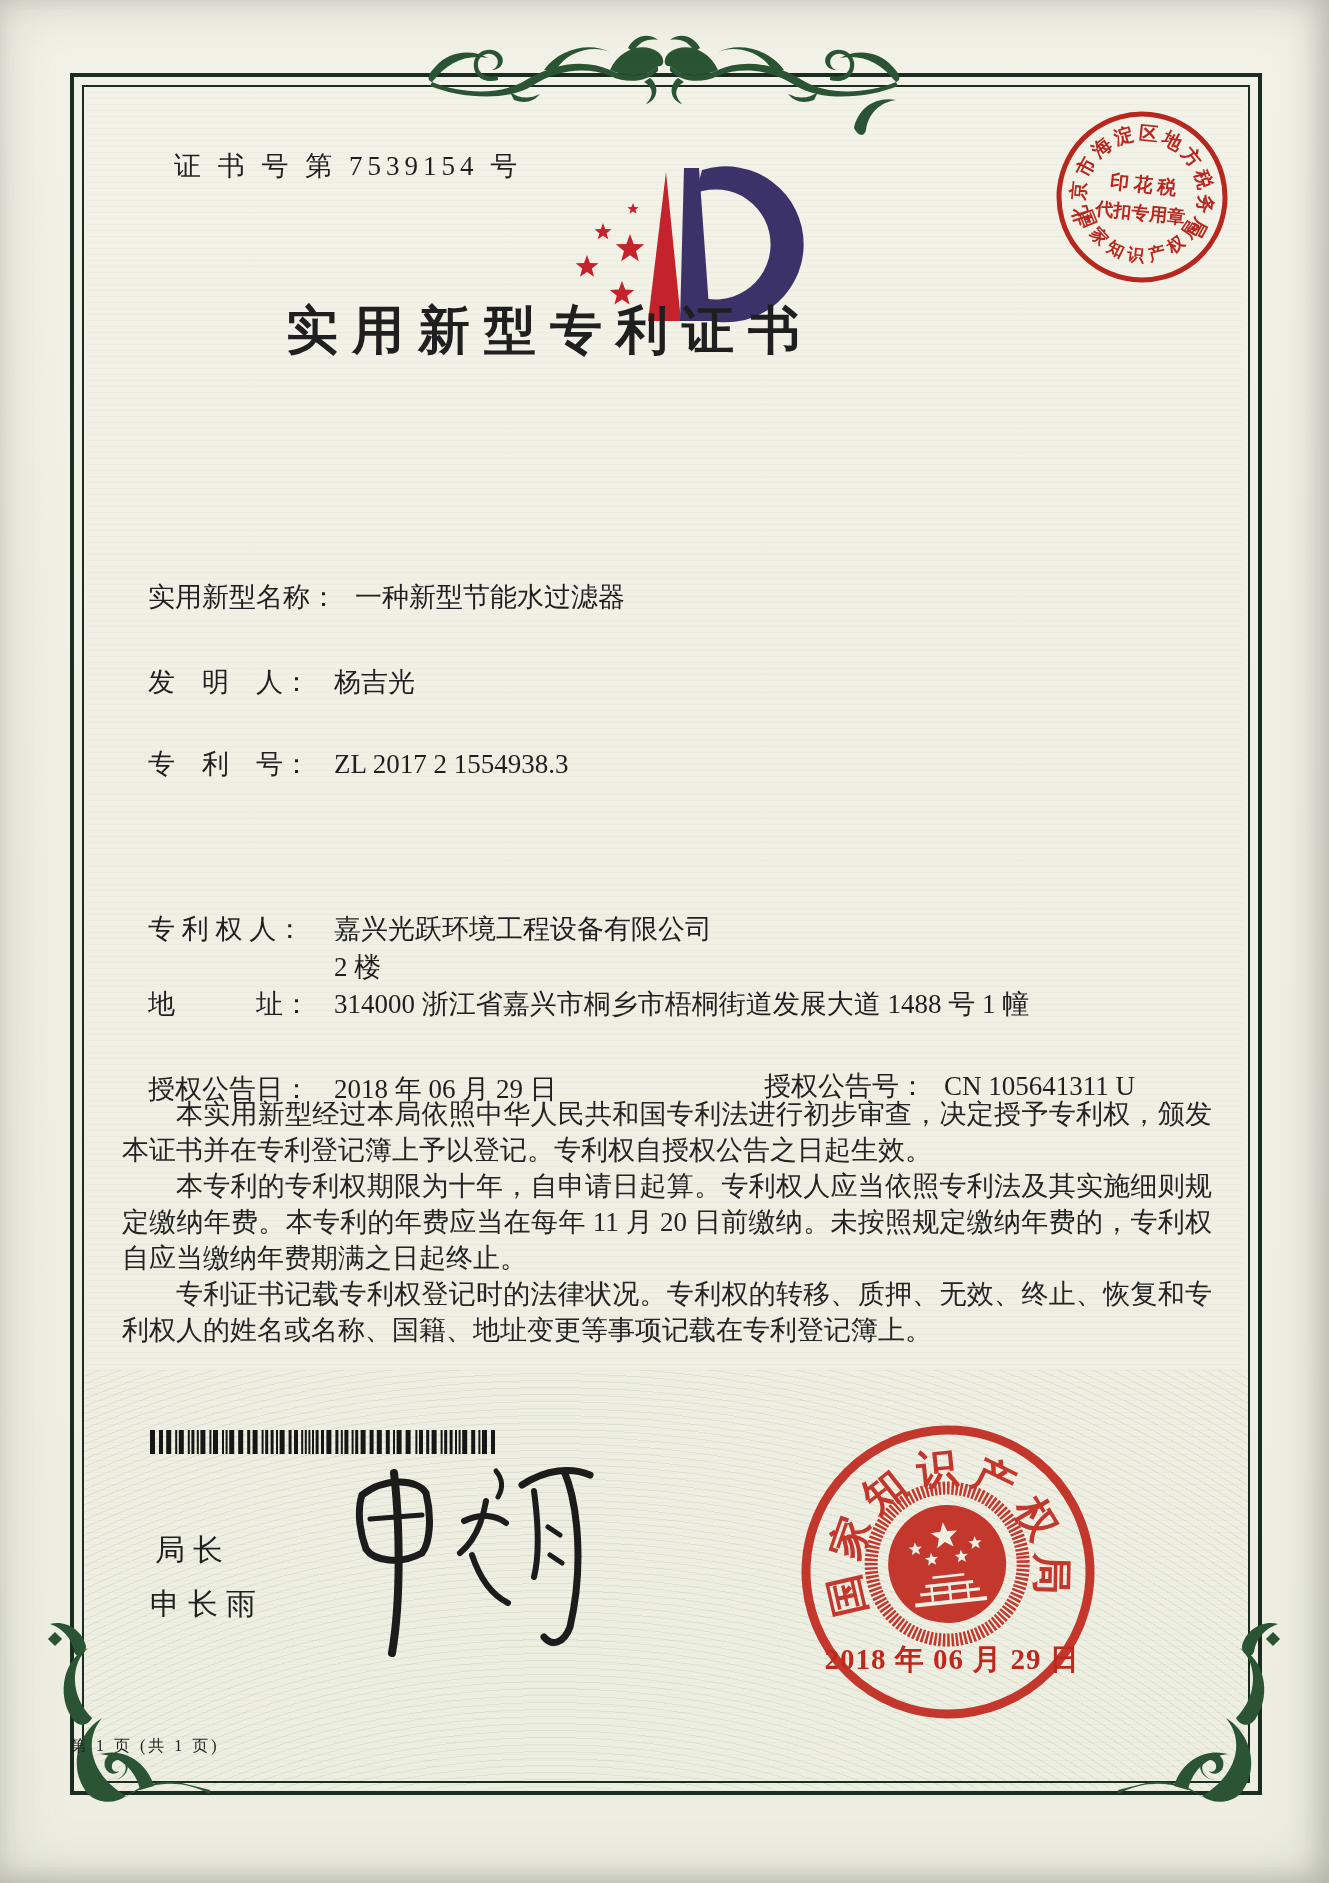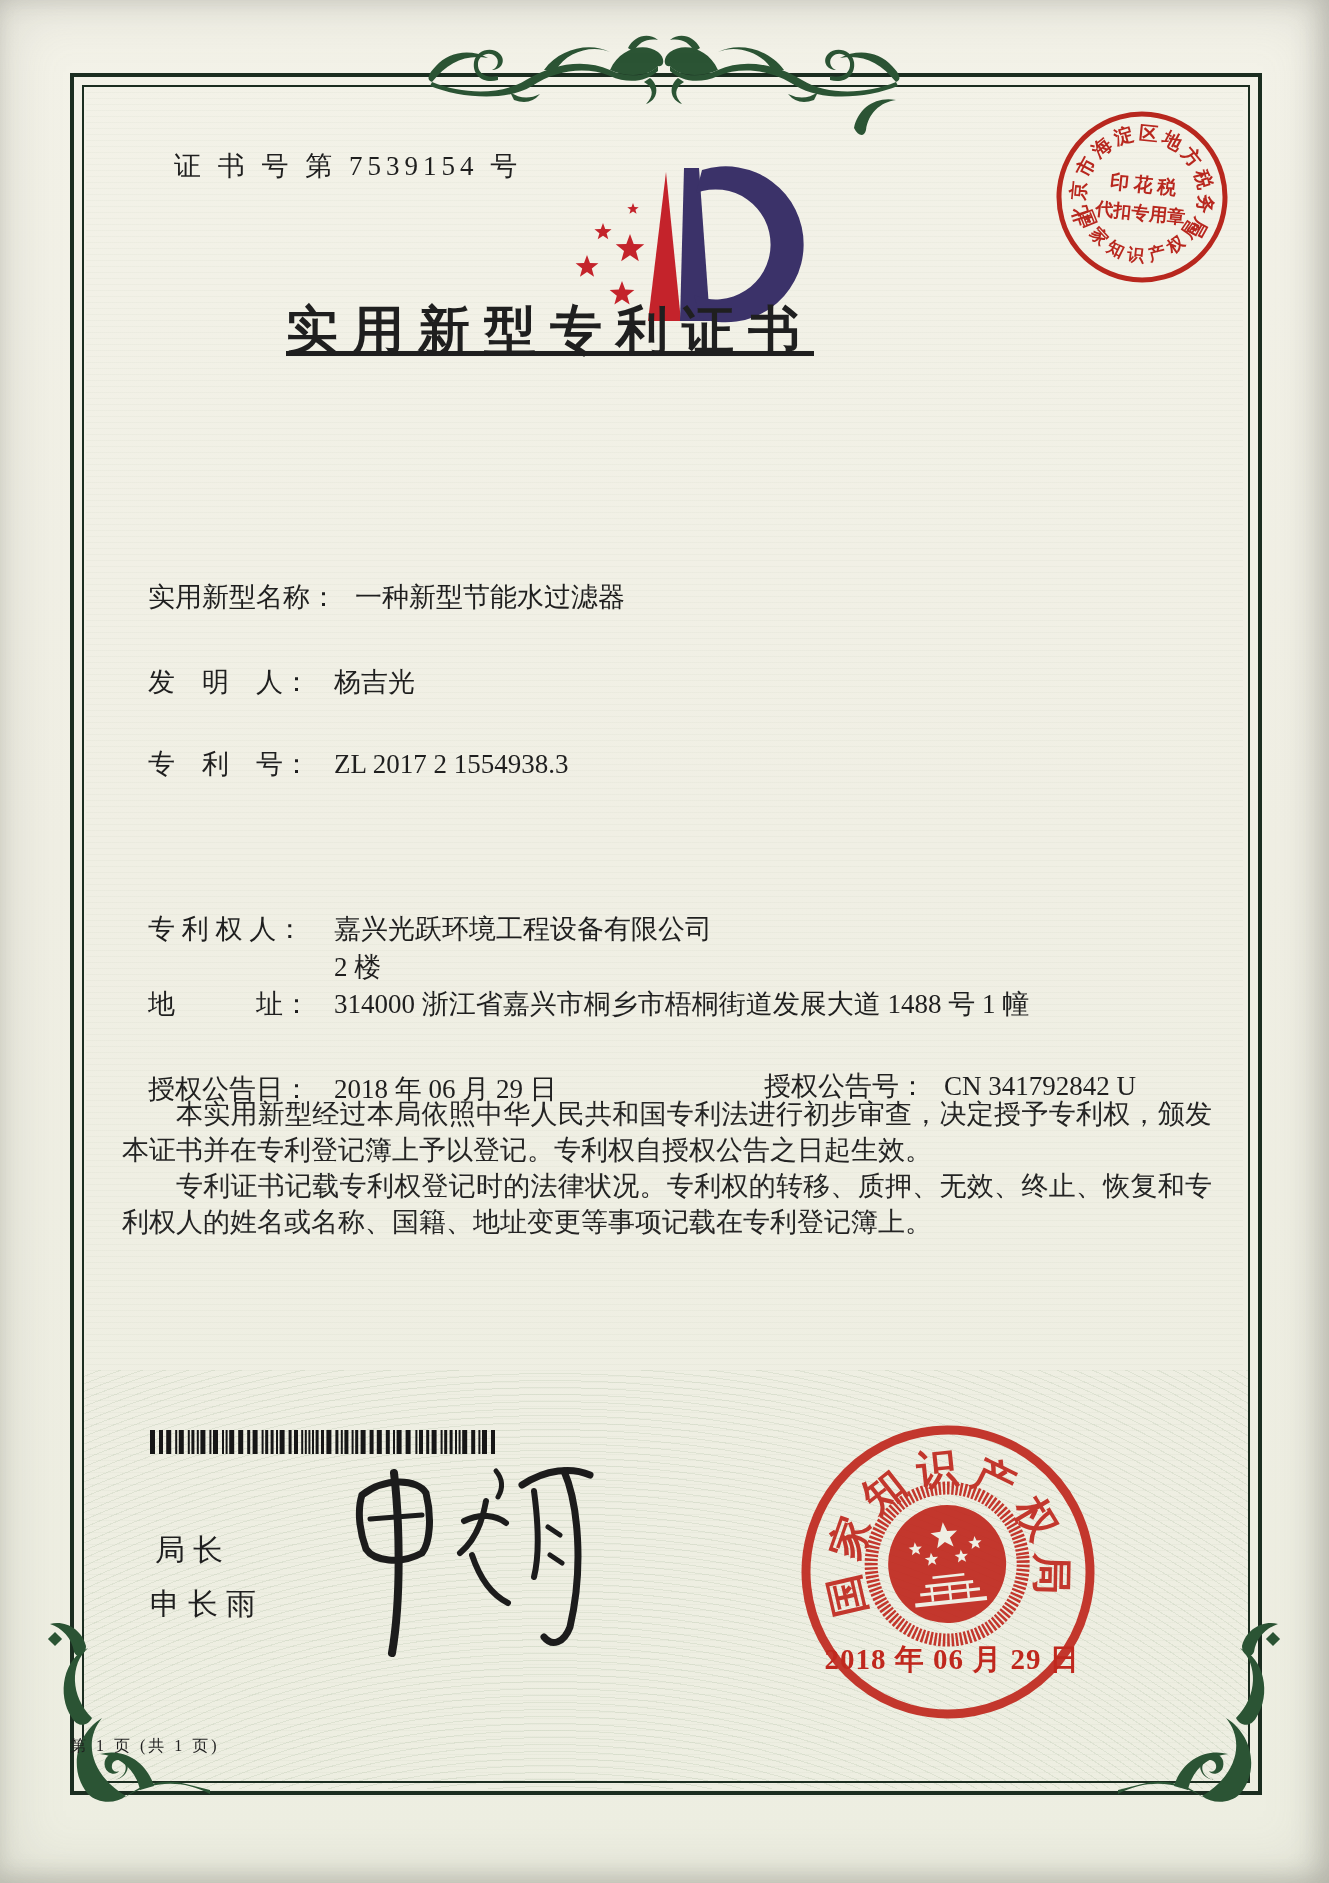--- a/index.html
+++ b/index.html
@@ -18,7 +18,7 @@
   .frame-inner{position:absolute;left:82px;top:85px;right:79px;bottom:100px;border:2px solid #1b2d20;}
   .abs{position:absolute;}
   .cert-no{left:130px;top:148px;font-size:27px;letter-spacing:5px;white-space:nowrap;margin-left:44px;}
-  .title{left:90px;top:296px;width:920px;text-align:center;font-size:52px;font-weight:bold;letter-spacing:14px;white-space:nowrap;text-decoration:underline;}
+  .title{left:90px;top:296px;width:920px;text-align:center;font-size:52px;font-weight:bold;letter-spacing:14px;white-space:nowrap;}
   .field-row{position:absolute;left:148px;font-size:27px;white-space:nowrap;}
   .field-label{display:inline-block;min-width:168px;}
   .field-label--auto{display:inline-block;}

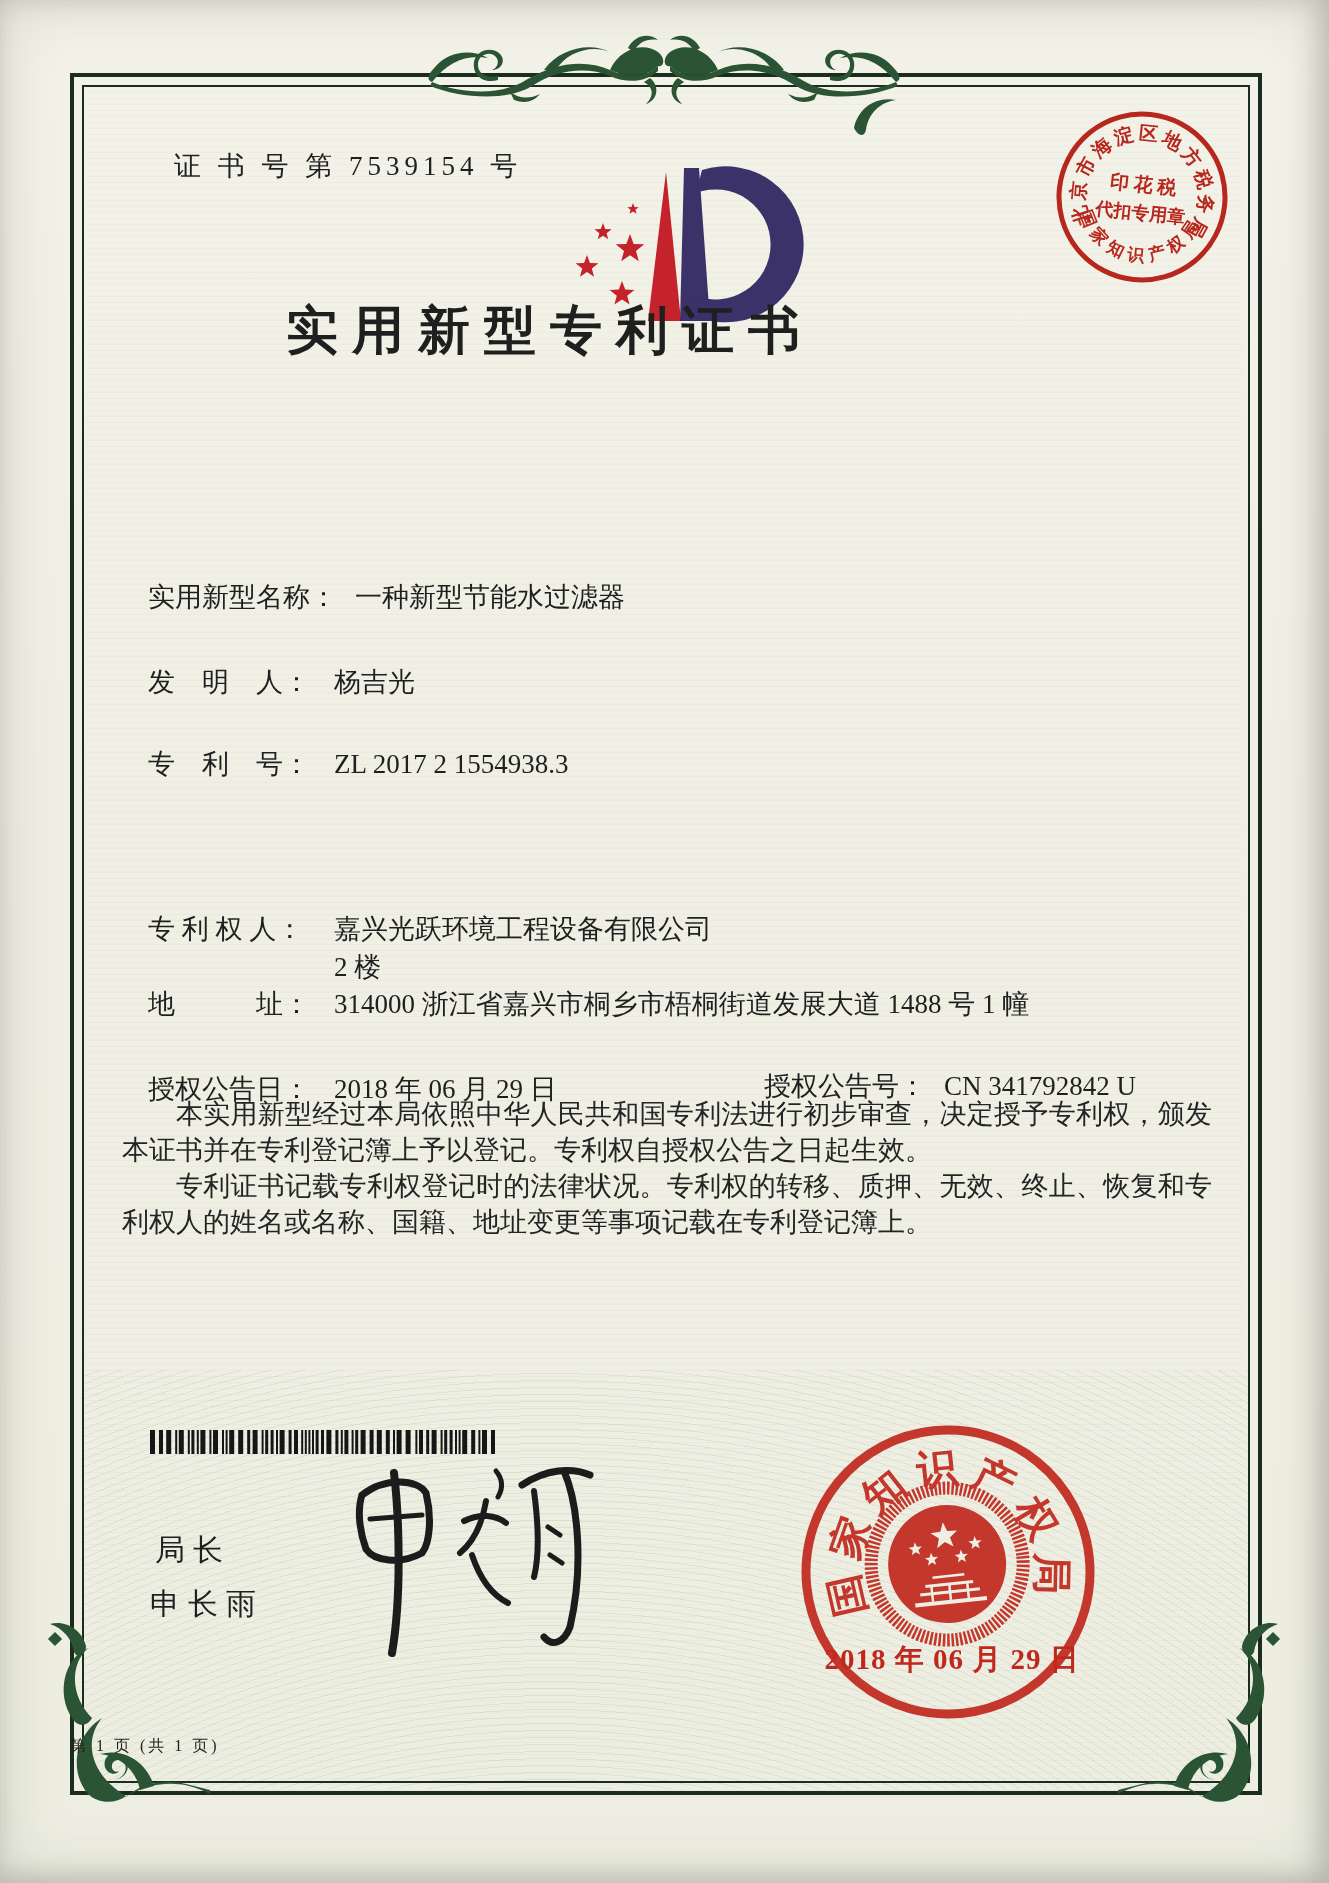--- a/index.html
+++ b/index.html
@@ -135,7 +135,7 @@
     <span class="field-label">授权公告日：</span><span class="field-value">2018 年 06 月 29 日</span>
   </div>
   <div class="field-row" style="top:1028px;left:764px">
-    <span class="field-label--auto">授权公告号：</span><span class="field-value">CN 341792842 U</span>
+    <span class="field-label--auto">授权公告号：</span><span class="field-value">CN 105641311 U</span>
   </div>
 
   <div class="paras">

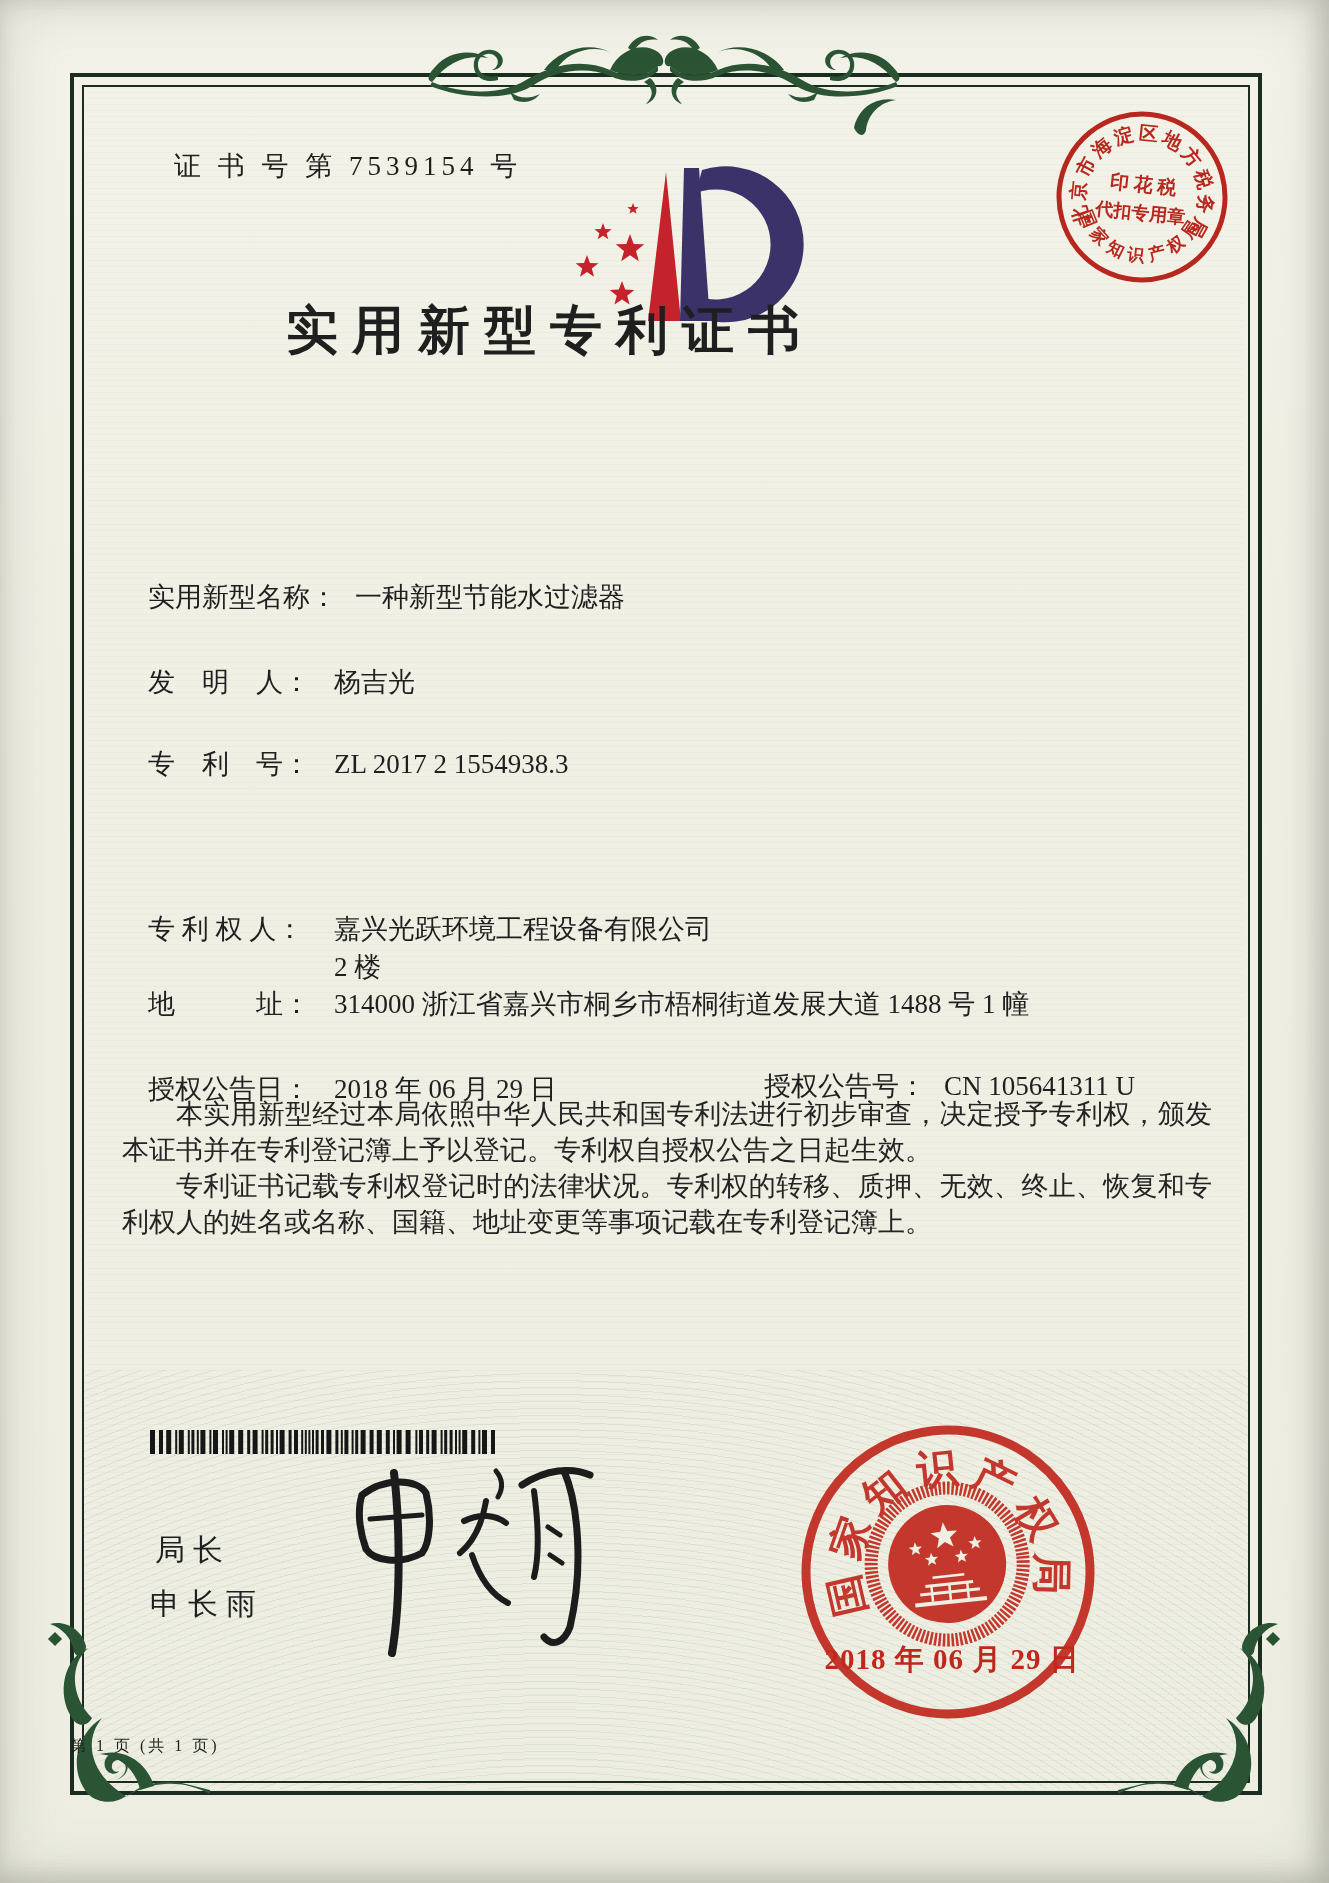--- a/index.html
+++ b/index.html
@@ -140,6 +140,7 @@
 
   <div class="paras">
     <p>本实用新型经过本局依照中华人民共和国专利法进行初步审查，决定授予专利权，颁发本证书并在专利登记簿上予以登记。专利权自授权公告之日起生效。</p>
+    <p>本专利的专利权期限为十年，自申请日起算。专利权人应当依照专利法及其实施细则规定缴纳年费。本专利的年费应当在每年 11 月 20 日前缴纳。未按照规定缴纳年费的，专利权自应当缴纳年费期满之日起终止。</p>
     <p>专利证书记载专利权登记时的法律状况。专利权的转移、质押、无效、终止、恢复和专利权人的姓名或名称、国籍、地址变更等事项记载在专利登记簿上。</p>
   </div>
 

